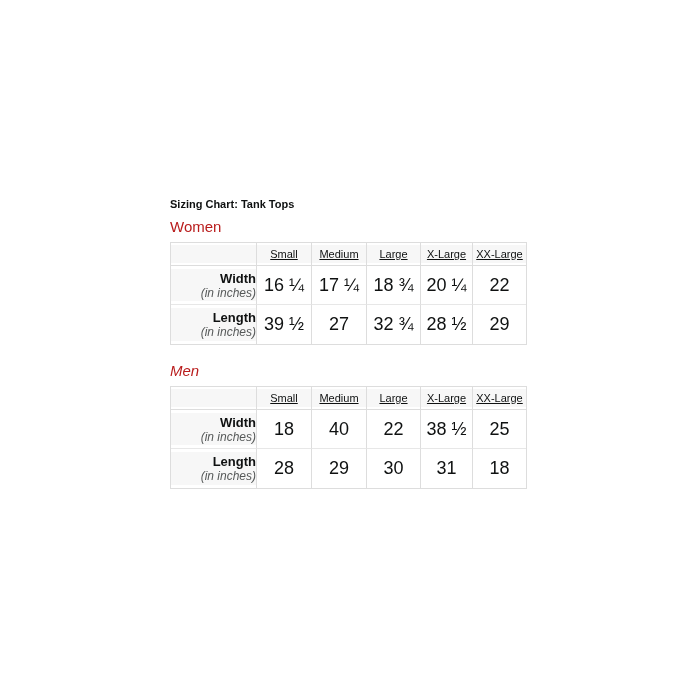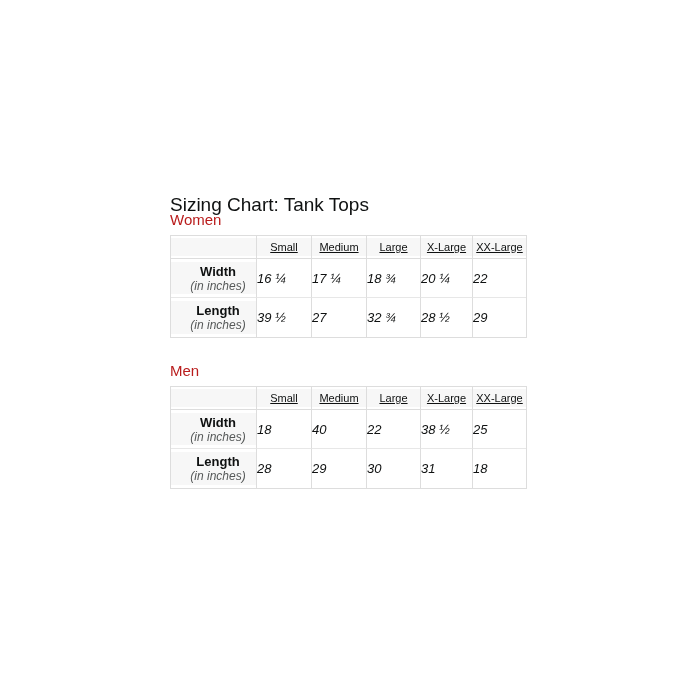--- a/index.html
+++ b/index.html
@@ -27,10 +27,10 @@
     width: 357px;
   }
   h1.page-title {
-    font-size: 19px;
+    font-size: 11px;
     line-height: 15px;
-    font-weight: 400;
-    margin: 0 0 0 0;
+    font-weight: 700;
+    margin: 0 0 7px 0;
     color: #0f1111;
   }
   h2.section-title {

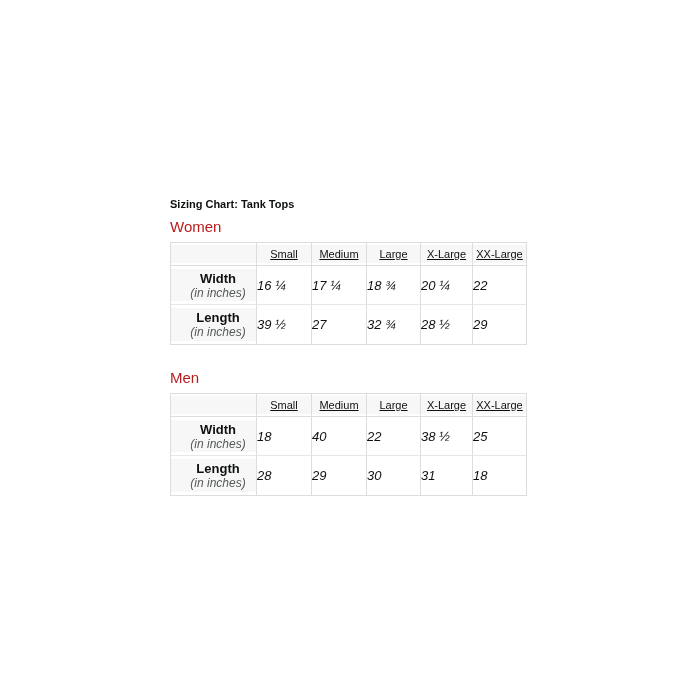--- a/index.html
+++ b/index.html
@@ -82,7 +82,7 @@
   }
   .size-table tbody tr { height: 39px; }
   .size-table tbody th.rowlabel {
-    text-align: center;
+    text-align: right;
     padding-left: 9px;
     background: linear-gradient(#ffffff 3px, #f7f7f7 3px,
                 #f7f7f7 calc(100% - 3px), #ffffff calc(100% - 3px));

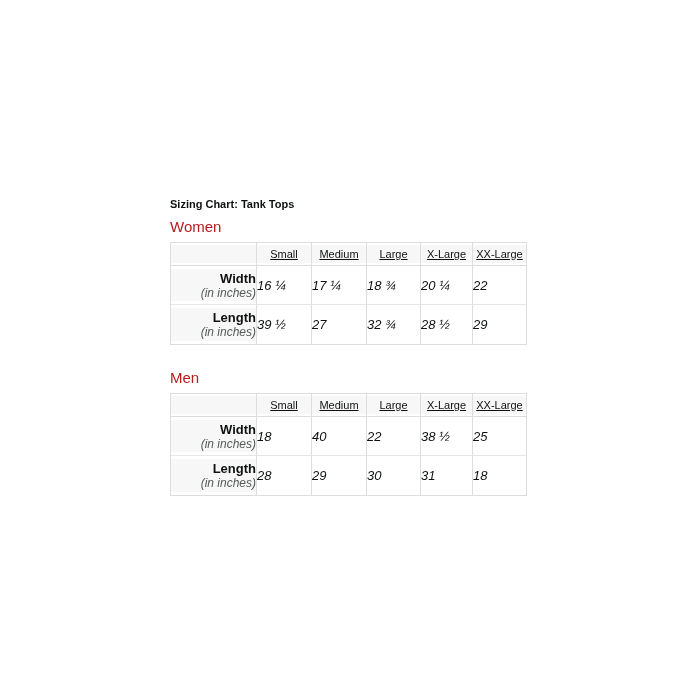--- a/index.html
+++ b/index.html
@@ -102,11 +102,10 @@
     font-style: italic;
   }
   .size-table td.val {
-    font-size: 13px;
-    text-align: left;
+    font-size: 18px;
+    text-align: center;
     white-space: nowrap;
     color: #0f1111;
-    font-style: italic;
   }
 </style>
 </head>

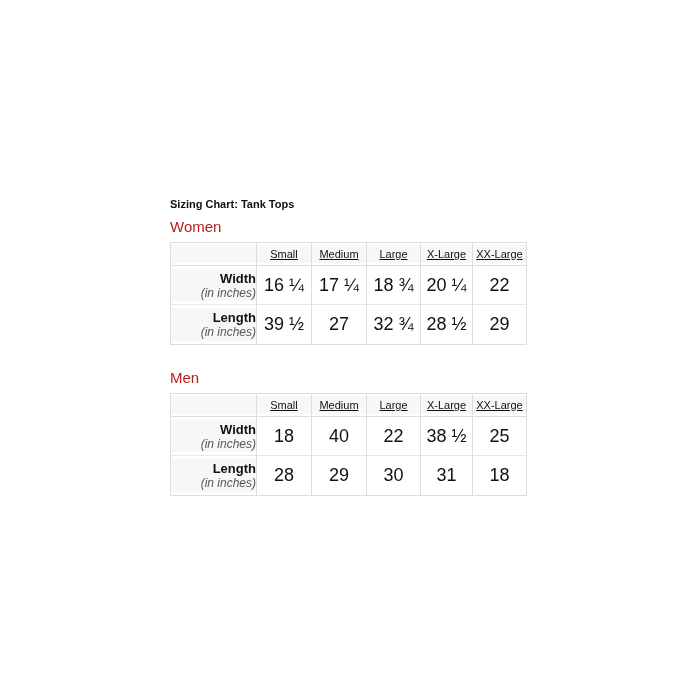--- a/index.html
+++ b/index.html
@@ -41,7 +41,8 @@
     color: #b91c1c;
   }
   .section-men h2.section-title {
-    margin-top: 25px;
+    margin-top: 18px;
+    font-style: italic;
   }
   table.size-table {
     width: 357px;

